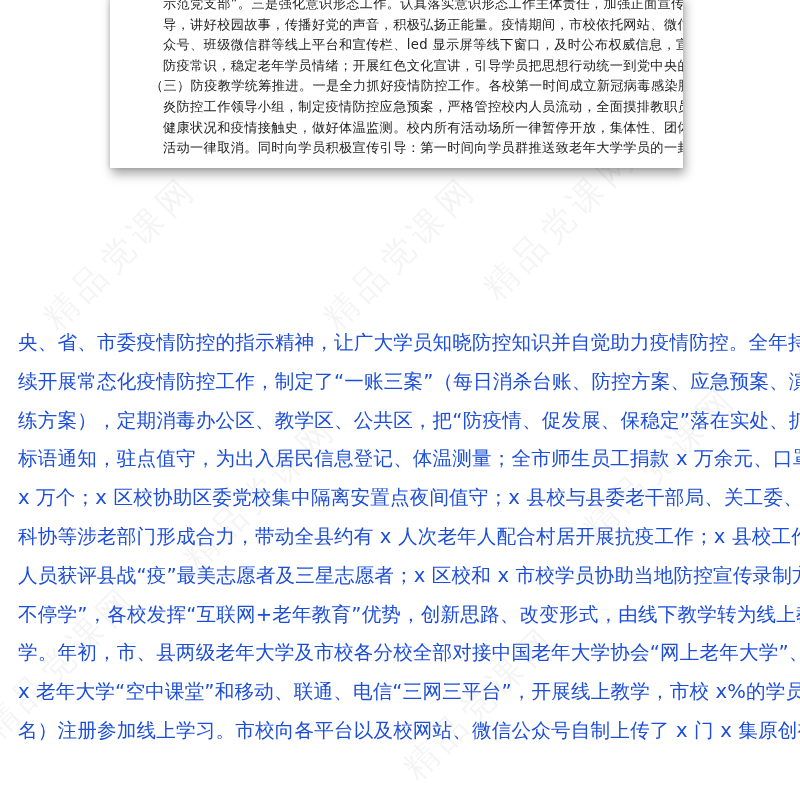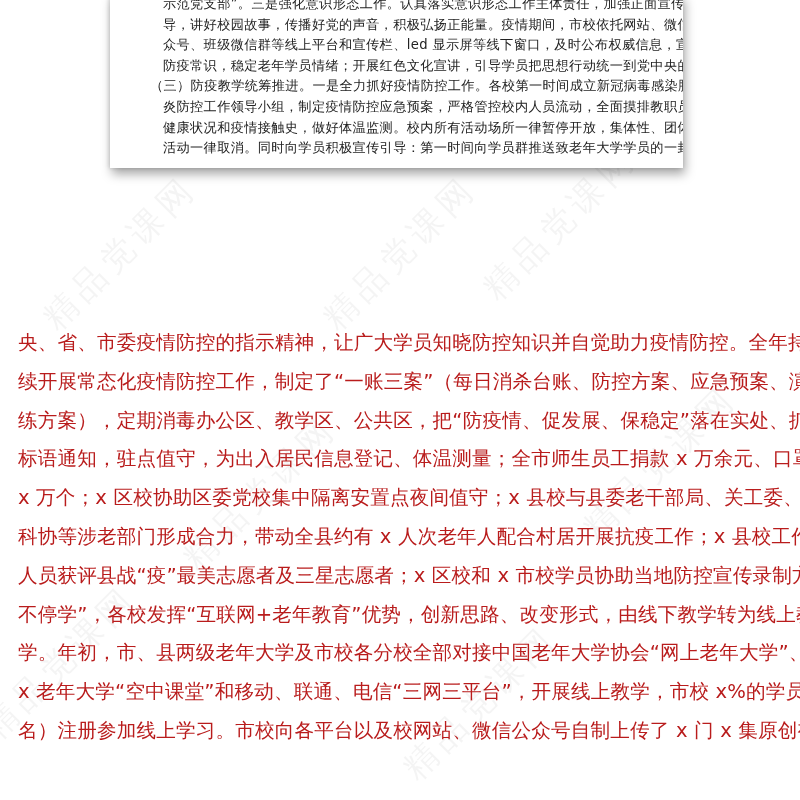--- a/index.html
+++ b/index.html
@@ -49,7 +49,7 @@
       line-height: 38.8px;
       white-space: nowrap;
       letter-spacing: 0.15px;
-      color: #b91c1c;
+      color: #1d4ed8;
     }
     .watermark {
       position: absolute;

